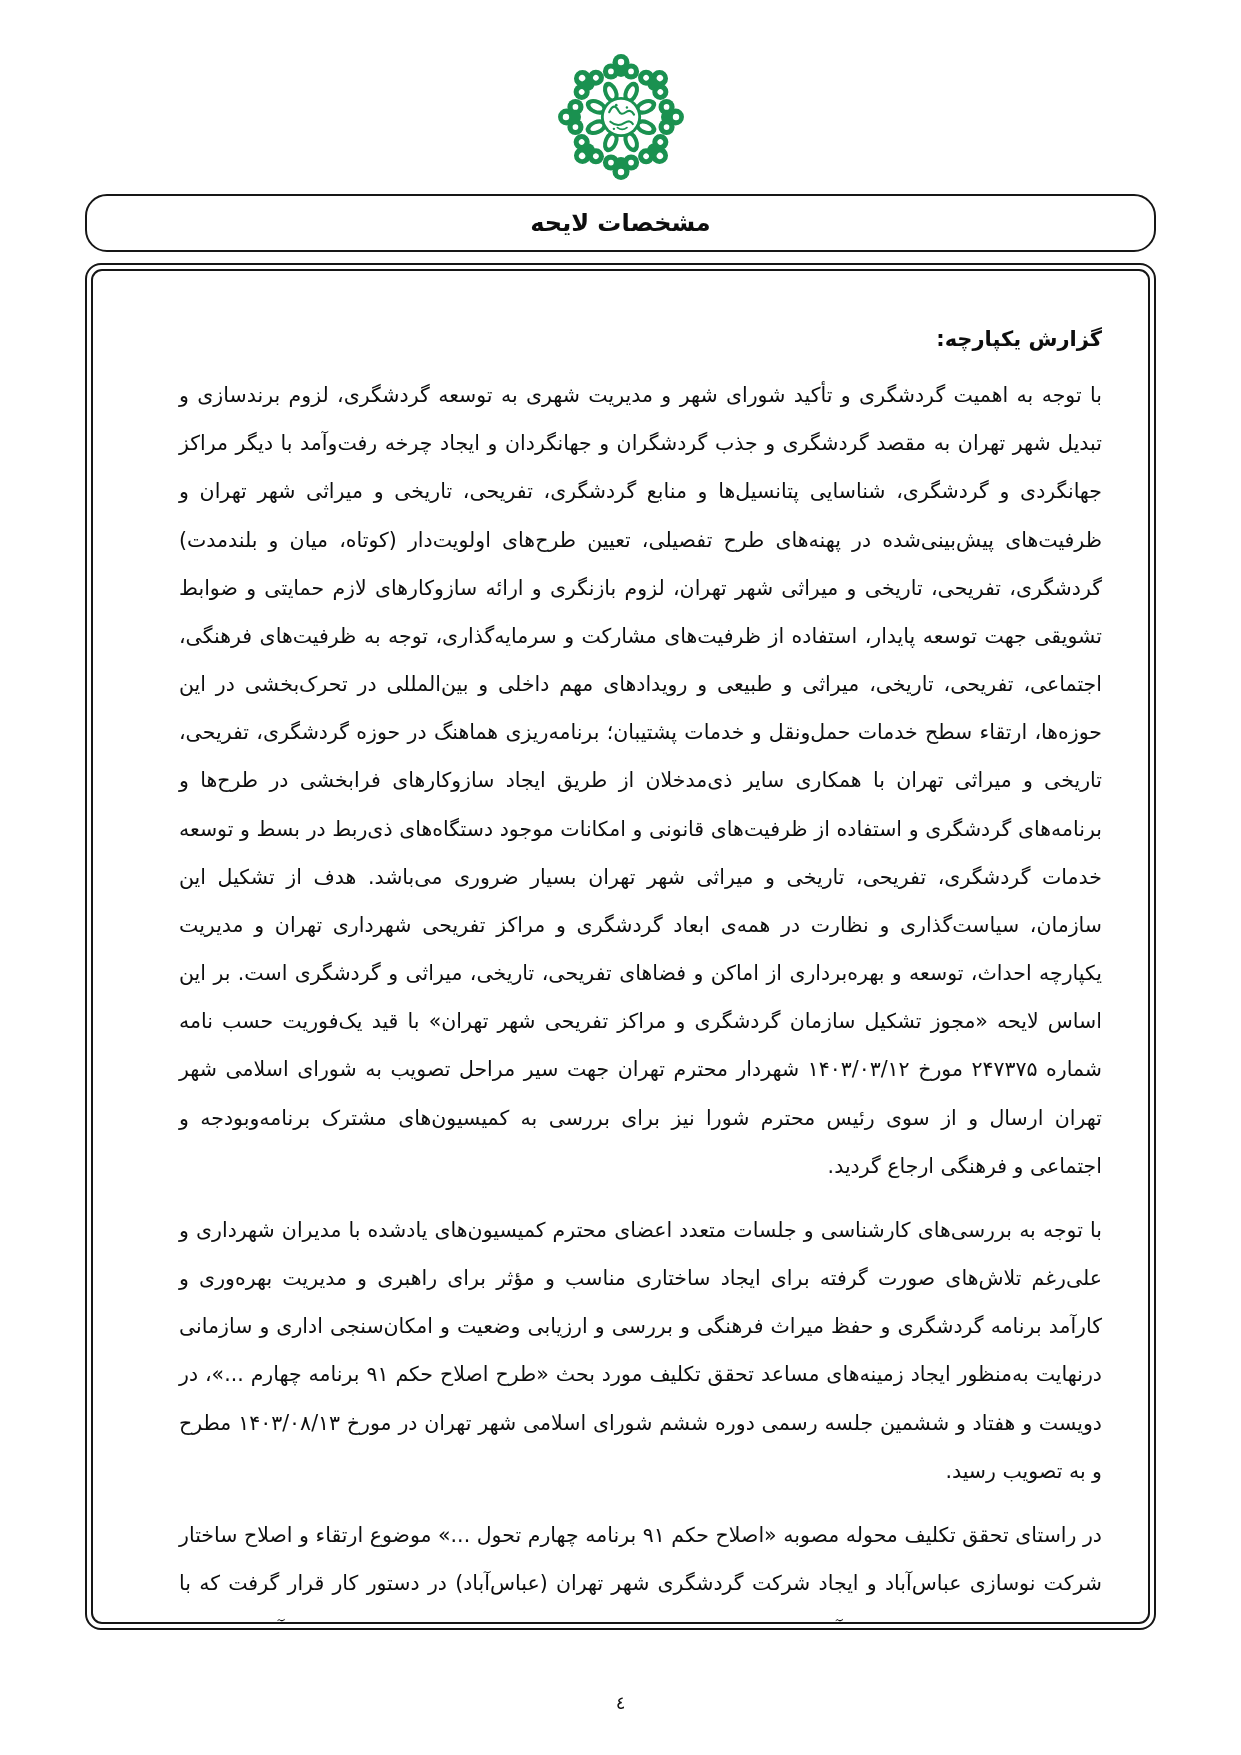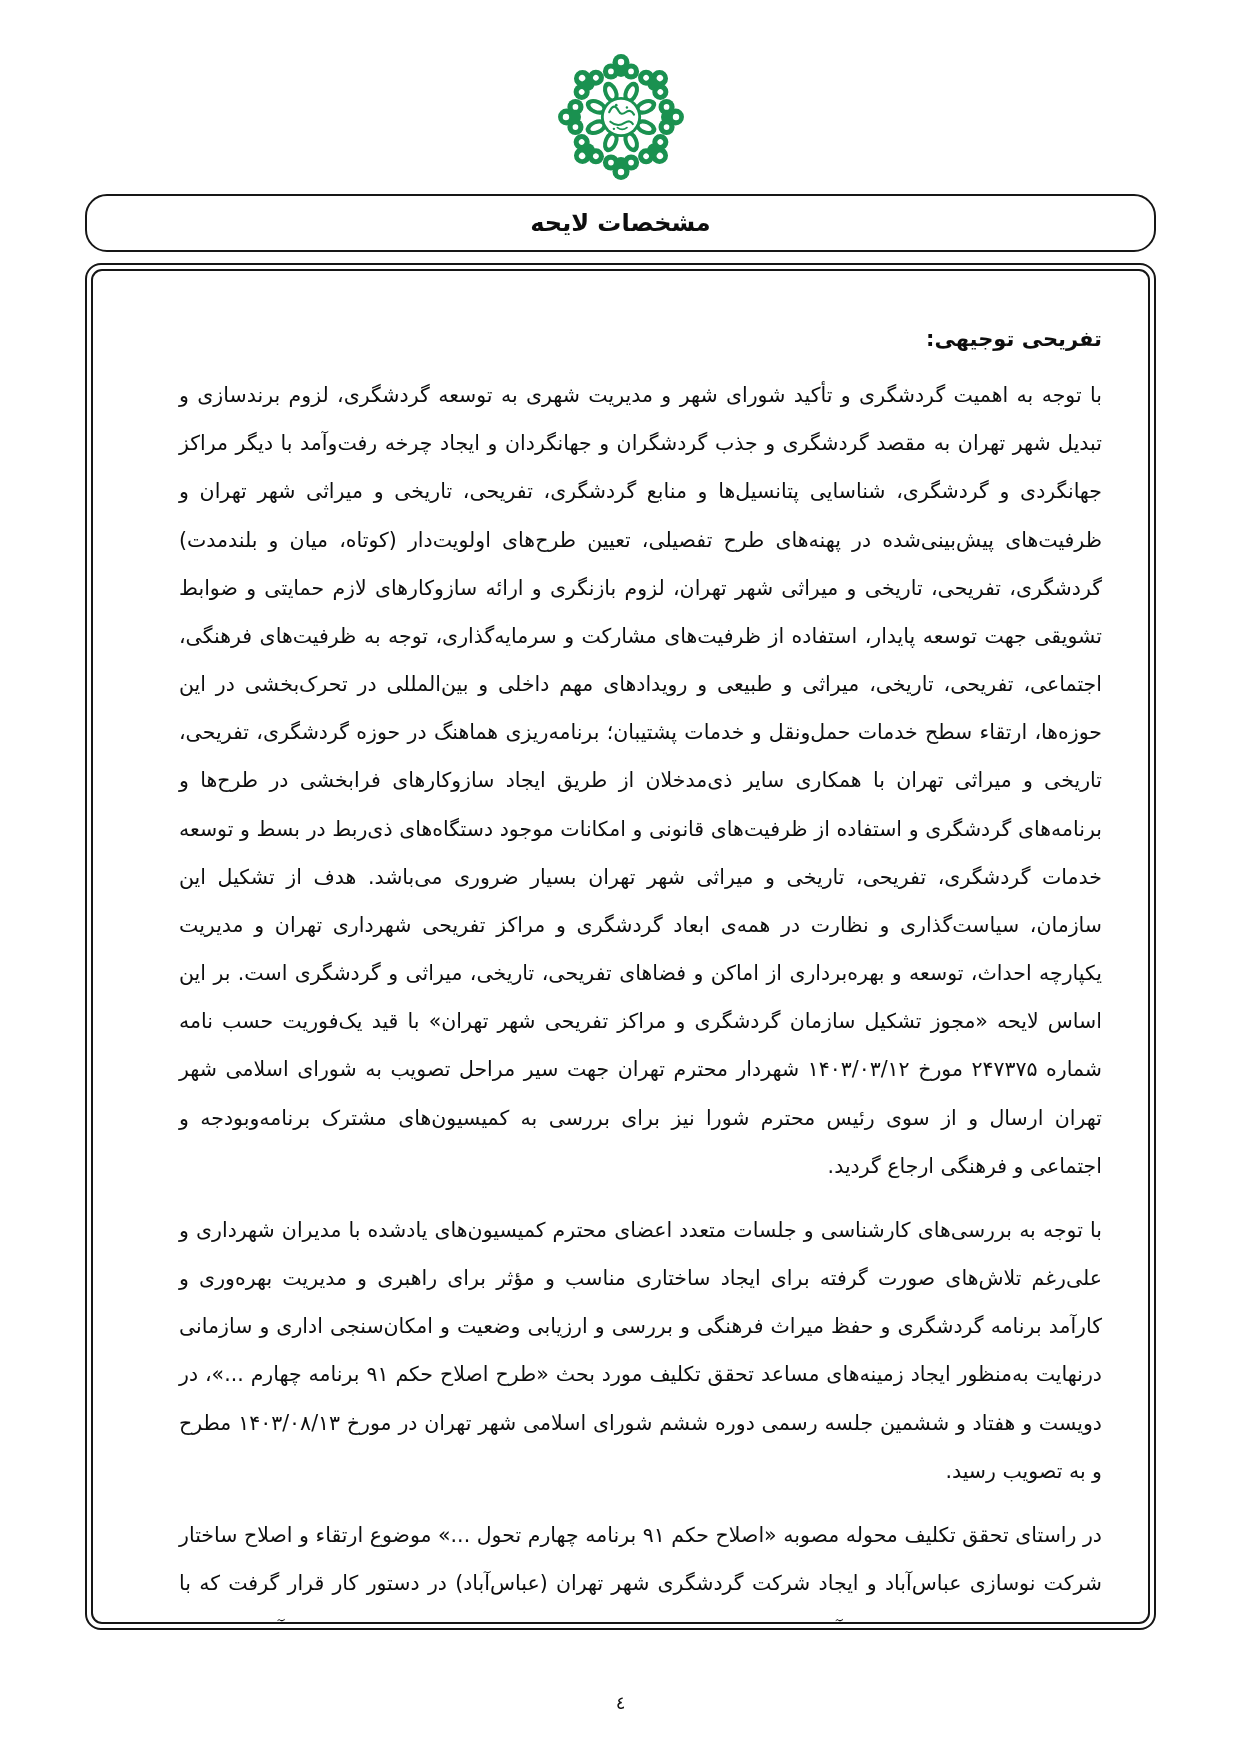--- a/index.html
+++ b/index.html
@@ -137,7 +137,7 @@
 
   <div class="content-box">
     <div class="content-inner">
-      <div class="section-title">تفریحی توجیهی:</div>
+      <div class="section-title">گزارش یکپارچه:</div>
       <p class="body-paragraph">با توجه به اهمیت گردشگری و تأکید شورای شهر و مدیریت شهری به توسعه گردشگری، لزوم برندسازی و تبدیل شهر تهران به مقصد گردشگری و جذب گردشگران و جهانگردان و ایجاد چرخه رفت‌وآمد با دیگر مراکز جهانگردی و گردشگری، شناسایی پتانسیل‌ها و منابع گردشگری، تفریحی، تاریخی و میراثی شهر تهران و ظرفیت‌های پیش‌بینی‌شده در پهنه‌های طرح تفصیلی، تعیین طرح‌های اولویت‌دار (کوتاه، میان و بلندمدت) گردشگری، تفریحی، تاریخی و میراثی شهر تهران، لزوم بازنگری و ارائه سازوکارهای لازم حمایتی و ضوابط تشویقی جهت توسعه پایدار، استفاده از ظرفیت‌های مشارکت و سرمایه‌گذاری، توجه به ظرفیت‌های فرهنگی، اجتماعی، تفریحی، تاریخی، میراثی و طبیعی و رویدادهای مهم داخلی و بین‌المللی در تحرک‌بخشی در این حوزه‌ها، ارتقاء سطح خدمات حمل‌ونقل و خدمات پشتیبان؛ برنامه‌ریزی هماهنگ در حوزه گردشگری، تفریحی، تاریخی و میراثی تهران با همکاری سایر ذی‌مدخلان از طریق ایجاد سازوکارهای فرابخشی در طرح‌ها و برنامه‌های گردشگری و استفاده از ظرفیت‌های قانونی و امکانات موجود دستگاه‌های ذی‌ربط در بسط و توسعه خدمات گردشگری، تفریحی، تاریخی و میراثی شهر تهران بسیار ضروری می‌باشد. هدف از تشکیل این سازمان، سیاست‌گذاری و نظارت در همه‌ی ابعاد گردشگری و مراکز تفریحی شهرداری تهران و مدیریت یکپارچه احداث، توسعه و بهره‌برداری از اماکن و فضاهای تفریحی، تاریخی، میراثی و گردشگری است. بر این اساس لایحه «مجوز تشکیل سازمان گردشگری و مراکز تفریحی شهر تهران» با قید یک‌فوریت حسب نامه شماره ۲۴۷۳۷۵ مورخ ۱۴۰۳/۰۳/۱۲ شهردار محترم تهران جهت سیر مراحل تصویب به شورای اسلامی شهر تهران ارسال و از سوی رئیس محترم شورا نیز برای بررسی به کمیسیون‌های مشترک برنامه‌وبودجه و اجتماعی و فرهنگی ارجاع گردید.</p>
       <p class="body-paragraph">با توجه به بررسی‌های کارشناسی و جلسات متعدد اعضای محترم کمیسیون‌های یادشده با مدیران شهرداری و علی‌رغم تلاش‌های صورت گرفته برای ایجاد ساختاری مناسب و مؤثر برای راهبری و مدیریت بهره‌وری و کارآمد برنامه گردشگری و حفظ میراث فرهنگی و بررسی و ارزیابی وضعیت و امکان‌سنجی اداری و سازمانی درنهایت به‌منظور ایجاد زمینه‌های مساعد تحقق تکلیف مورد بحث «طرح اصلاح حکم ۹۱ برنامه چهارم ...»، در دویست و هفتاد و ششمین جلسه رسمی دوره ششم شورای اسلامی شهر تهران در مورخ ۱۴۰۳/۰۸/۱۳ مطرح و به تصویب رسید.</p>
       <p class="body-paragraph">در راستای تحقق تکلیف محوله مصوبه «اصلاح حکم ۹۱ برنامه چهارم تحول ...» موضوع ارتقاء و اصلاح ساختار شرکت نوسازی عباس‌آباد و ایجاد شرکت گردشگری شهر تهران (عباس‌آباد) در دستور کار قرار گرفت که با توجه به ابهامات وارده و از آنجائی که به‌موجب ماده ۲۶ اساسنامه شرکت نوسازی (عباس‌آباد) مصوب ۱۳۵۳/۰۹/۰۲ هیئت‌وزیران انحلال شرکت و تغییر و اصلاح مواد اساسنامه بنا به پیشنهاد مجمع عمومی فوق‌العاده و تصویب شورای شهر تهران و هیئت‌وزیران صورت می‌پذیرد و نظر به تغییر موادی از اساسنامه شرکت، رئیس محترم شورا طی مکاتبه شماره ۱۵۸۱۹/۱۶۰ مورخ ۱۴۰۳/۰۸/۲۸ مراتب را منعکس و اعلام داشتند: « چنانچه ارتقاء و اصلاح ساختار شرکت نوسازی عباس‌آباد و تبدیل آن به شرکت گردشگری شهر تهران مورد پیشنهاد مجمع عمومی فوق‌العاده شرکت مذکور می‌باشد، مراتب را جهت تصویب در شورای اسلامی شهر تهران و طی مراحل قانونی اعلام فرمایید»</p>

